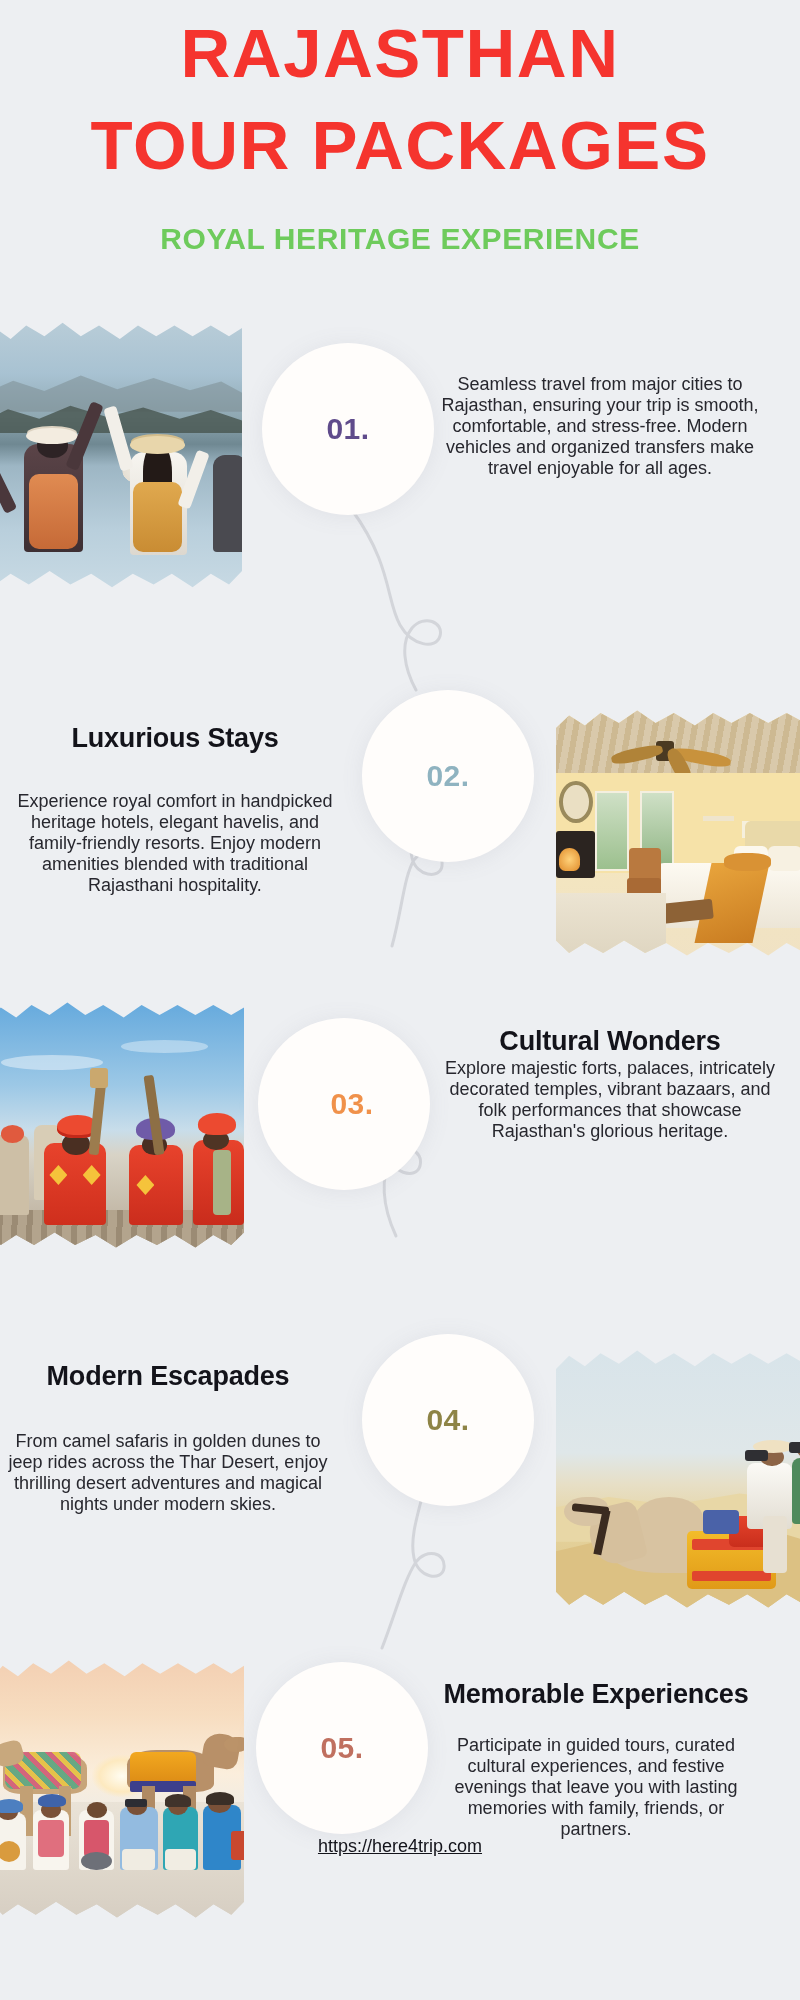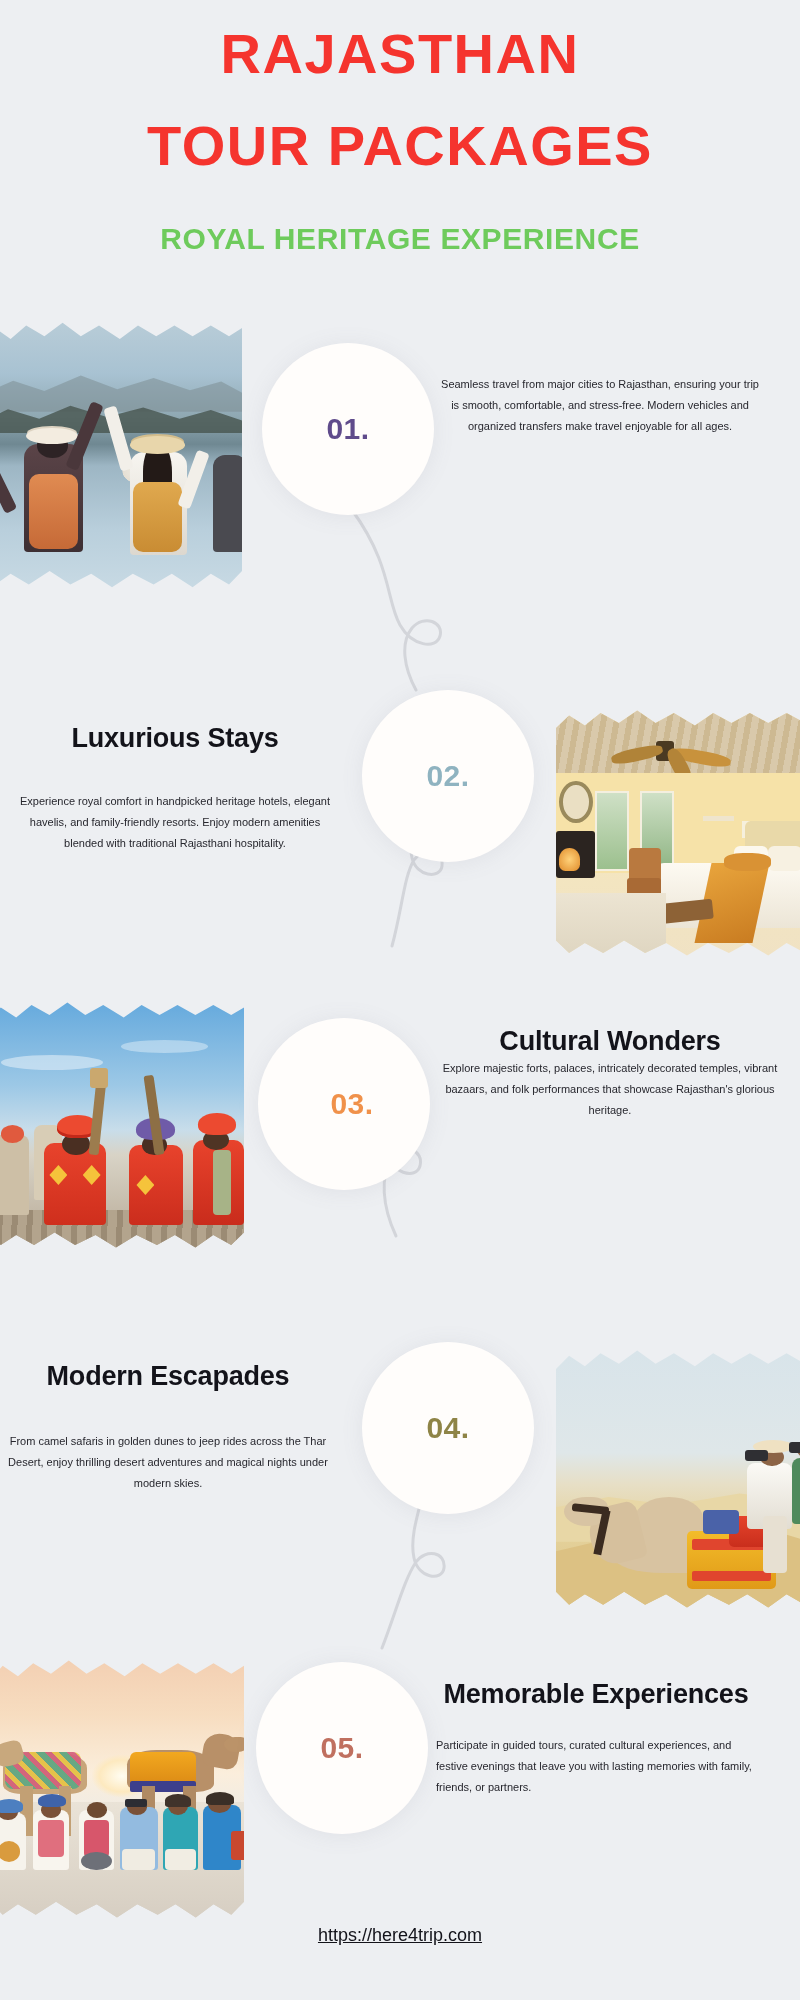--- a/index.html
+++ b/index.html
@@ -16,7 +16,7 @@
   .title-line {
     color:#f5342e;
     font-weight:900;
-    font-size:56px;
+    font-size:69px;
     letter-spacing:1.5px;
     line-height:92px;
     font-family:"Liberation Sans", sans-serif;

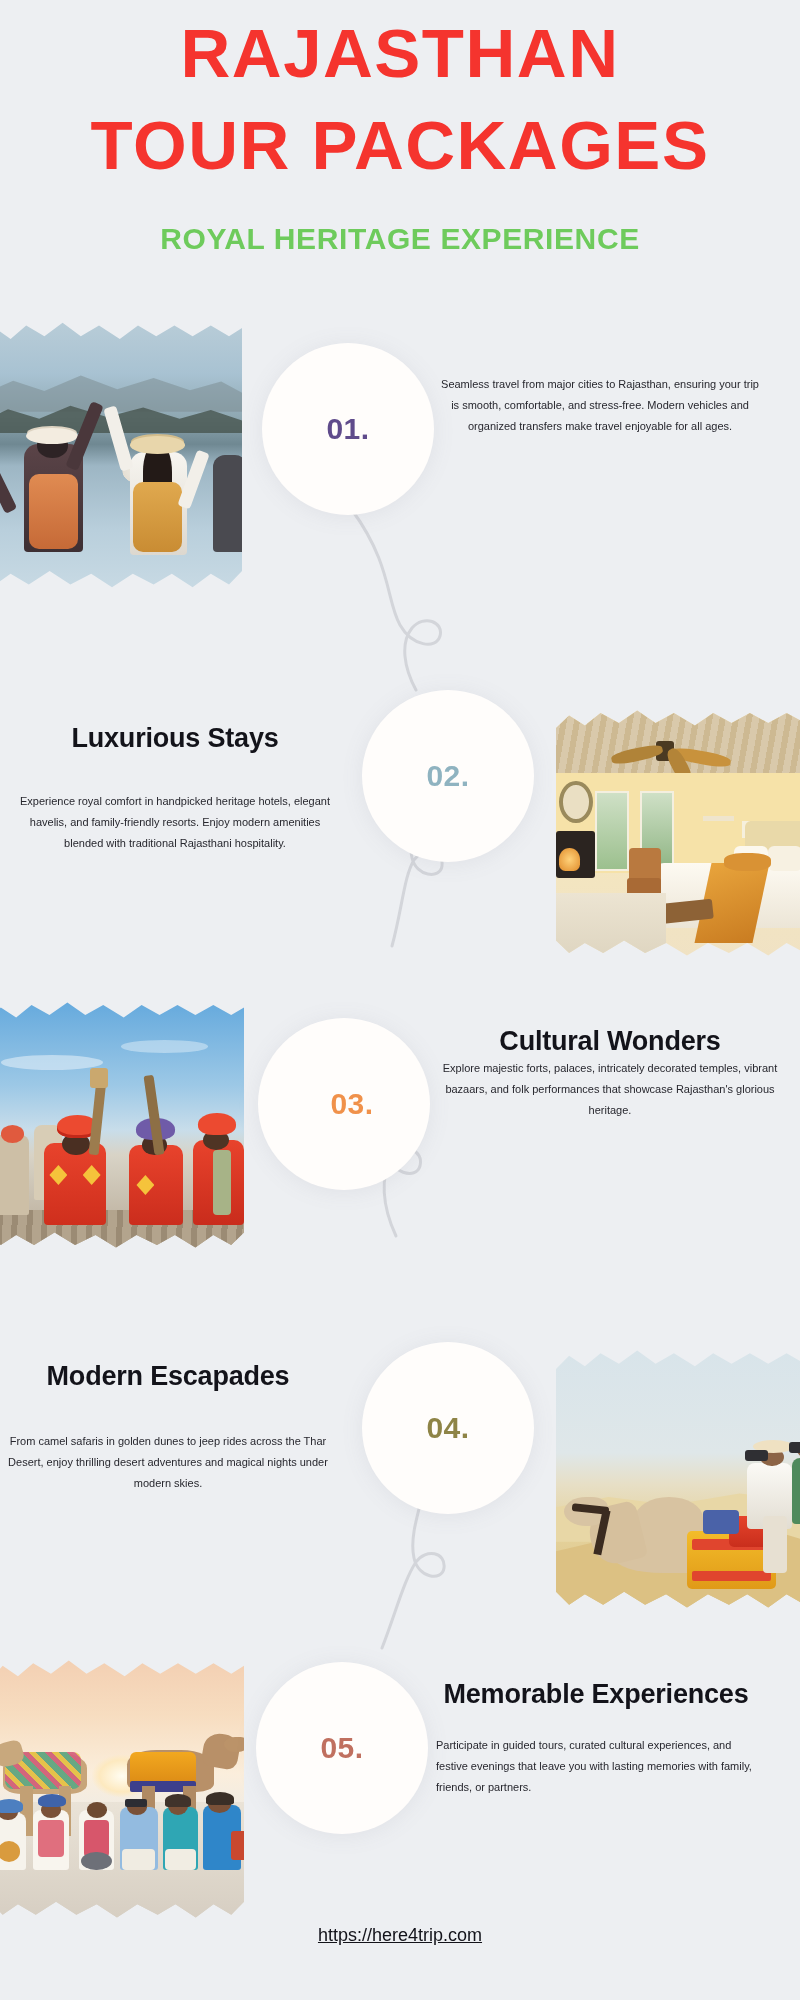--- a/index.html
+++ b/index.html
@@ -67,7 +67,7 @@
   }
   .sec-body {
     color:#27272e;
-    font-size:11px;
+    font-size:18px;
     line-height:21px;
     font-family:"Liberation Sans", sans-serif;
   }

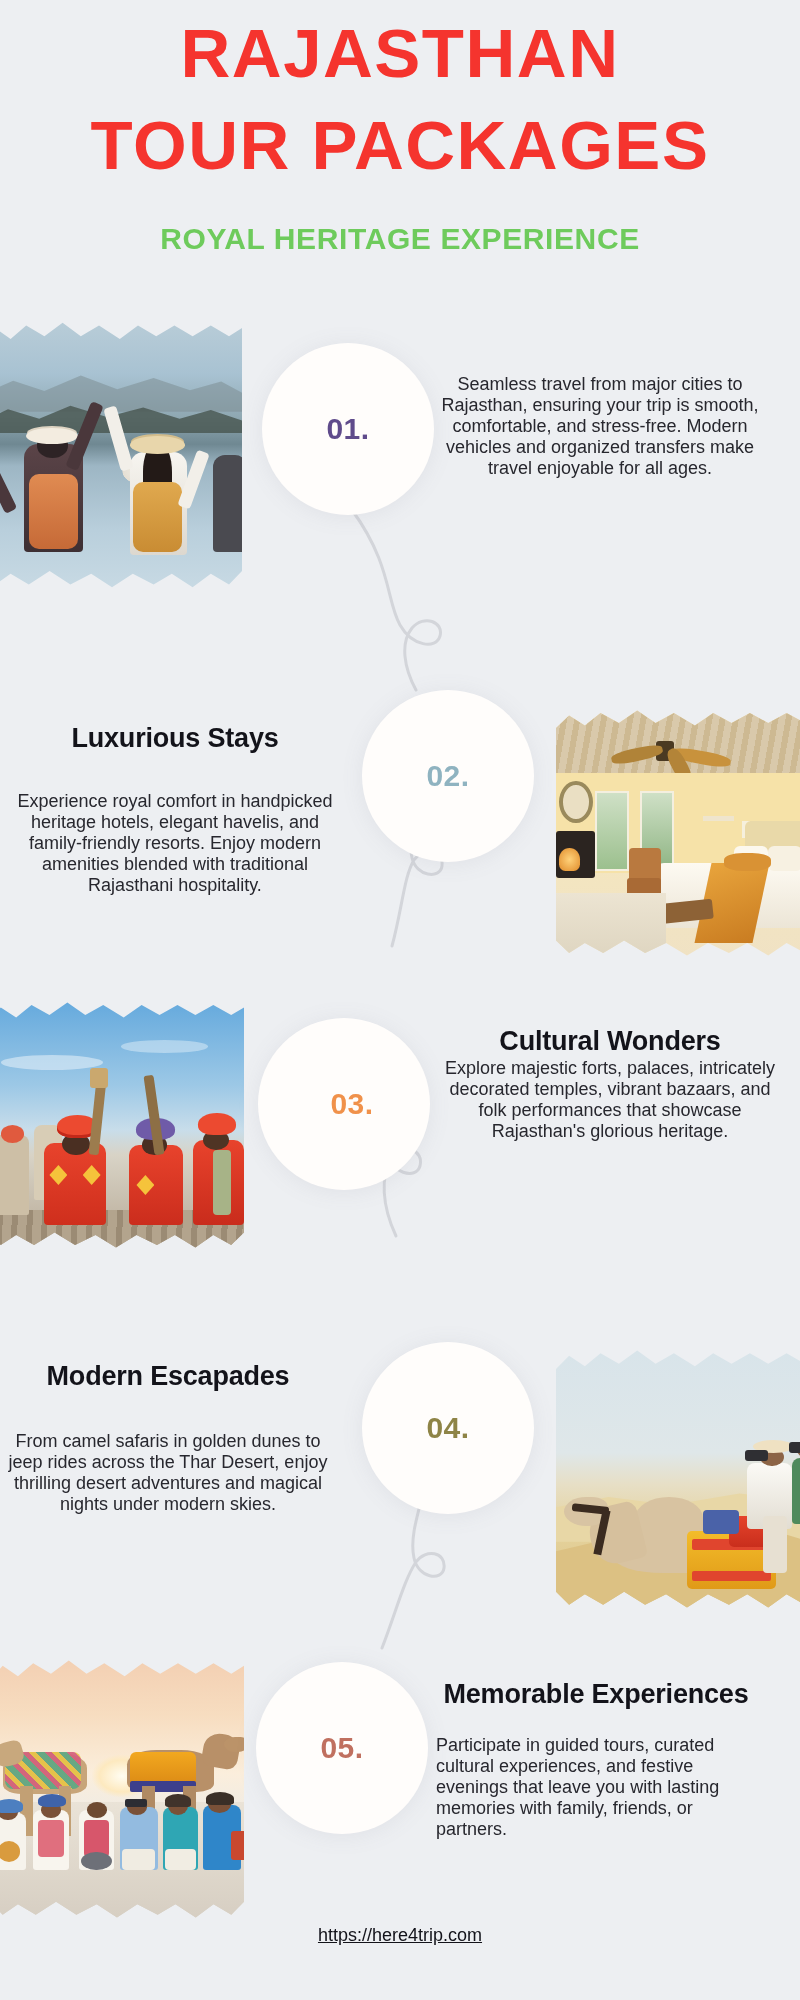--- a/index.html
+++ b/index.html
@@ -396,7 +396,7 @@
       </div>
     </div>
 
-    <div class="badge" style="left:362px; top:12px;">
+    <div class="badge" style="left:362px; top:4px;">
       <span style="color:#8e8446;">04.</span>
     </div>
 

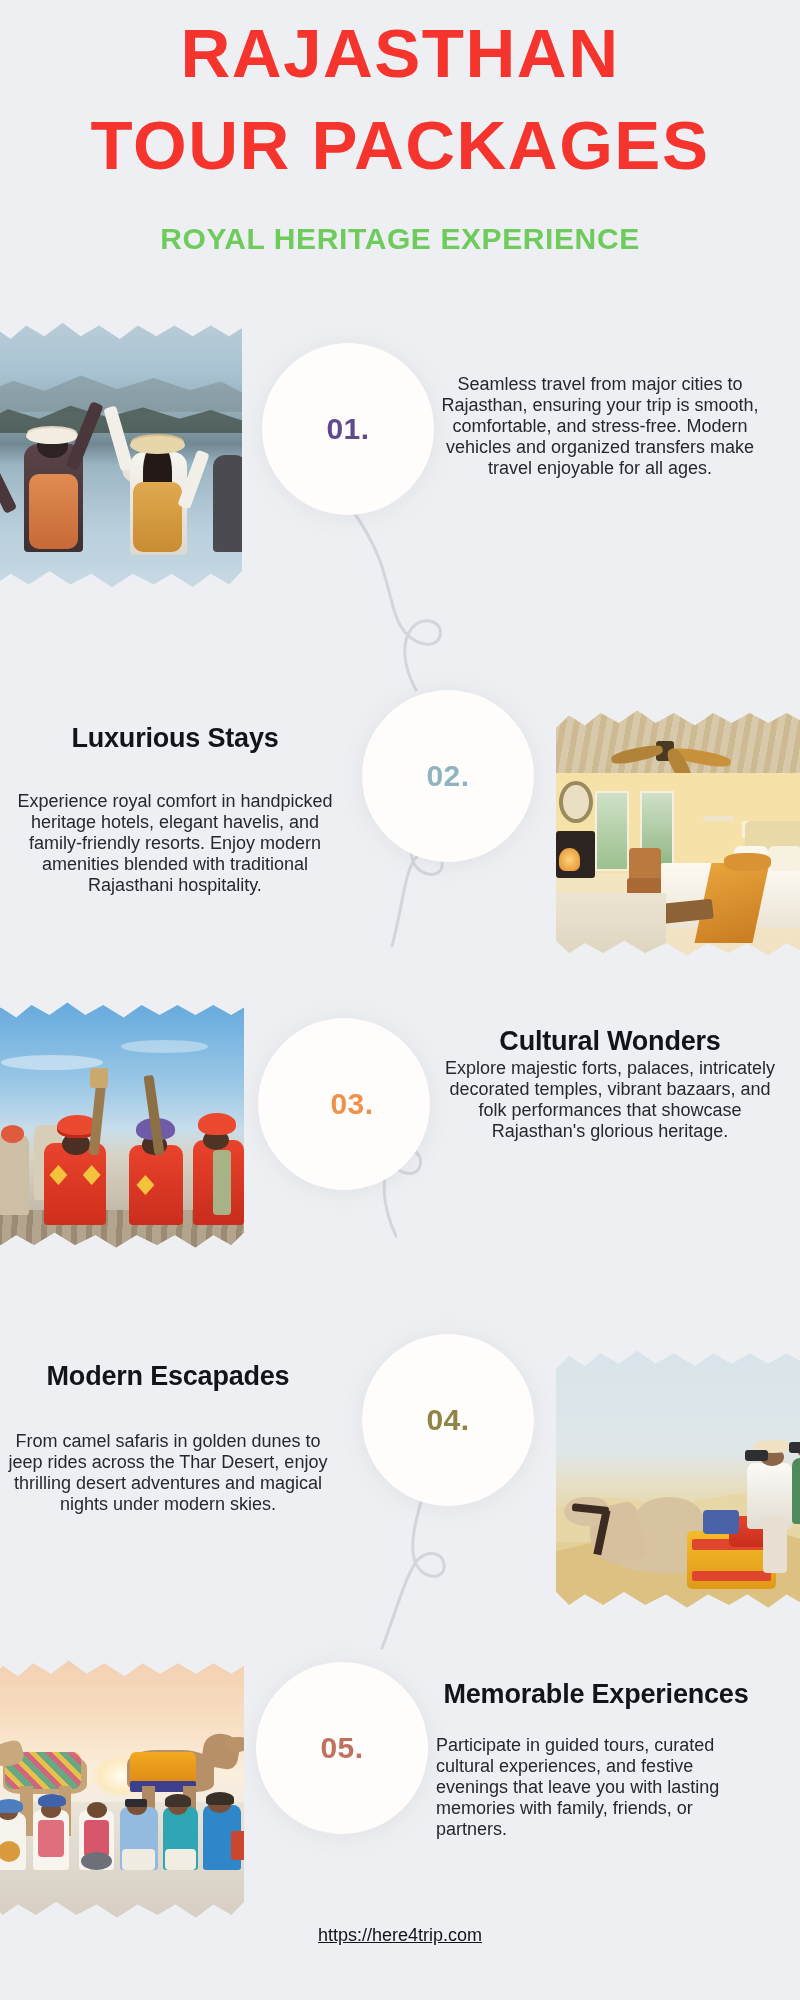--- a/index.html
+++ b/index.html
@@ -505,7 +505,7 @@
 
     <div class="txtcol ta-c" style="left:436px; top:28px; width:320px;">
       <div class="sec-title">Memorable Experiences</div>
-      <div class="sec-body" style="margin-top:24px; text-align:left;">Participate in guided tours, curated cultural experiences, and festive evenings that leave you with lasting memories with family, friends, or partners.</div>
+      <div class="sec-body" style="margin-top:24px; text-align:center;">Participate in guided tours, curated cultural experiences, and festive evenings that leave you with lasting memories with family, friends, or partners.</div>
     </div>
   </div>
 

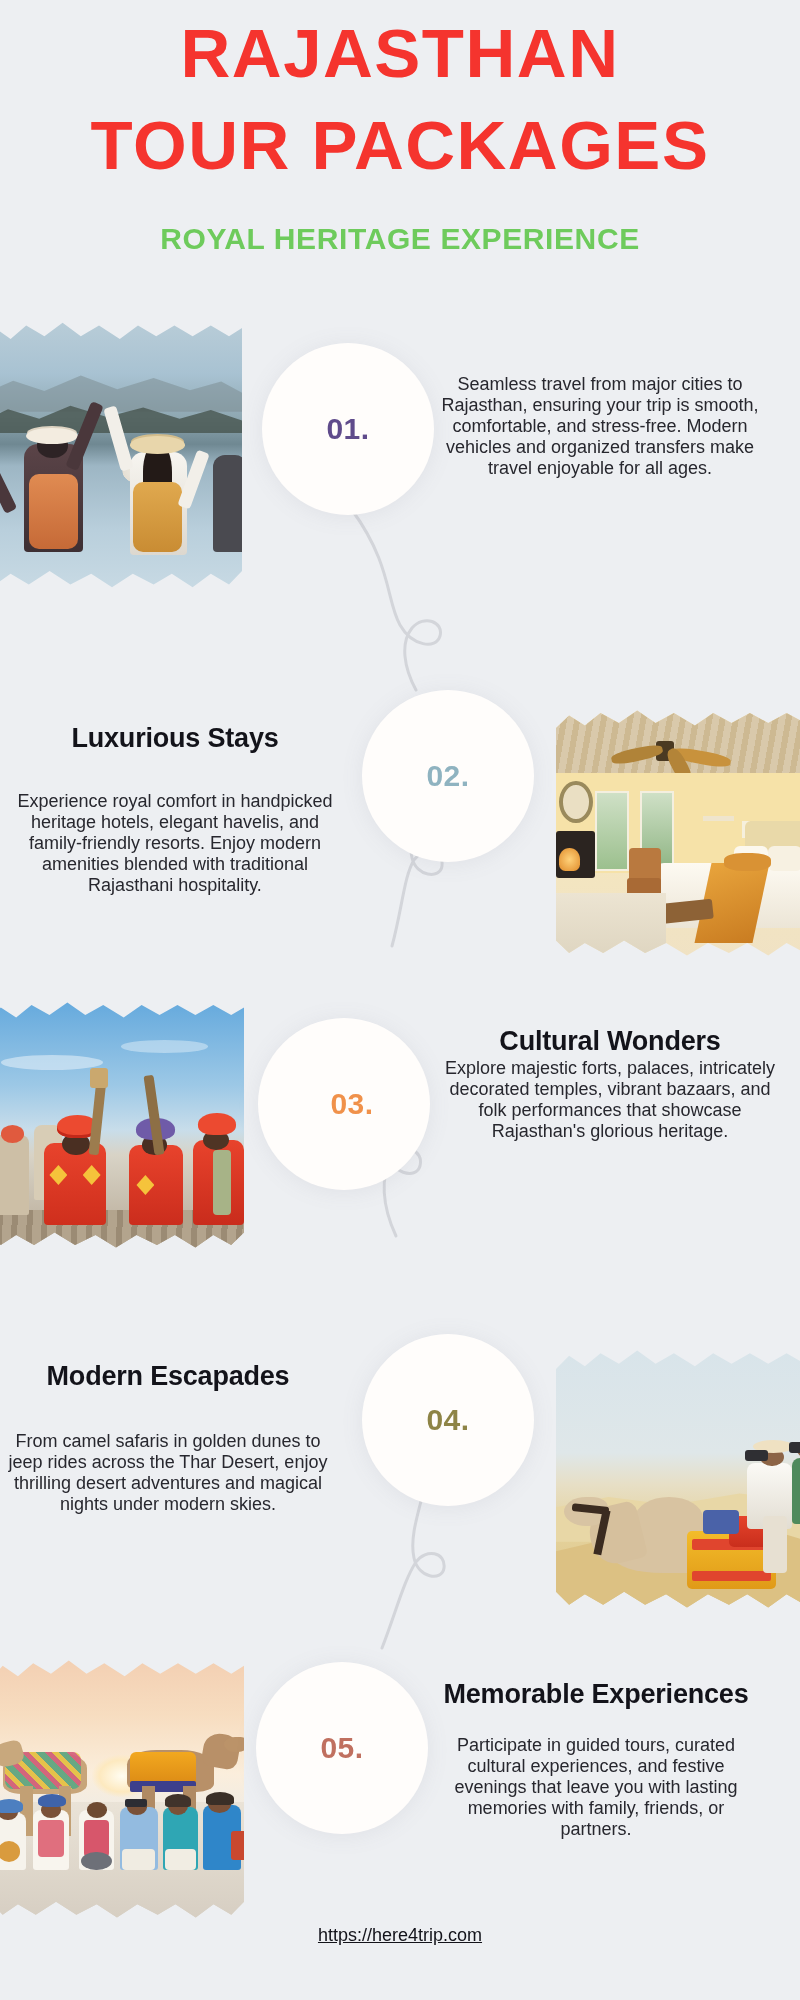--- a/index.html
+++ b/index.html
@@ -509,7 +509,7 @@
     </div>
   </div>
 
-  <div class="footer" style="top:1925px;">
+  <div class="footer" style="top:1836px;">
     <a href="#">https://here4trip.com</a>
   </div>
 

